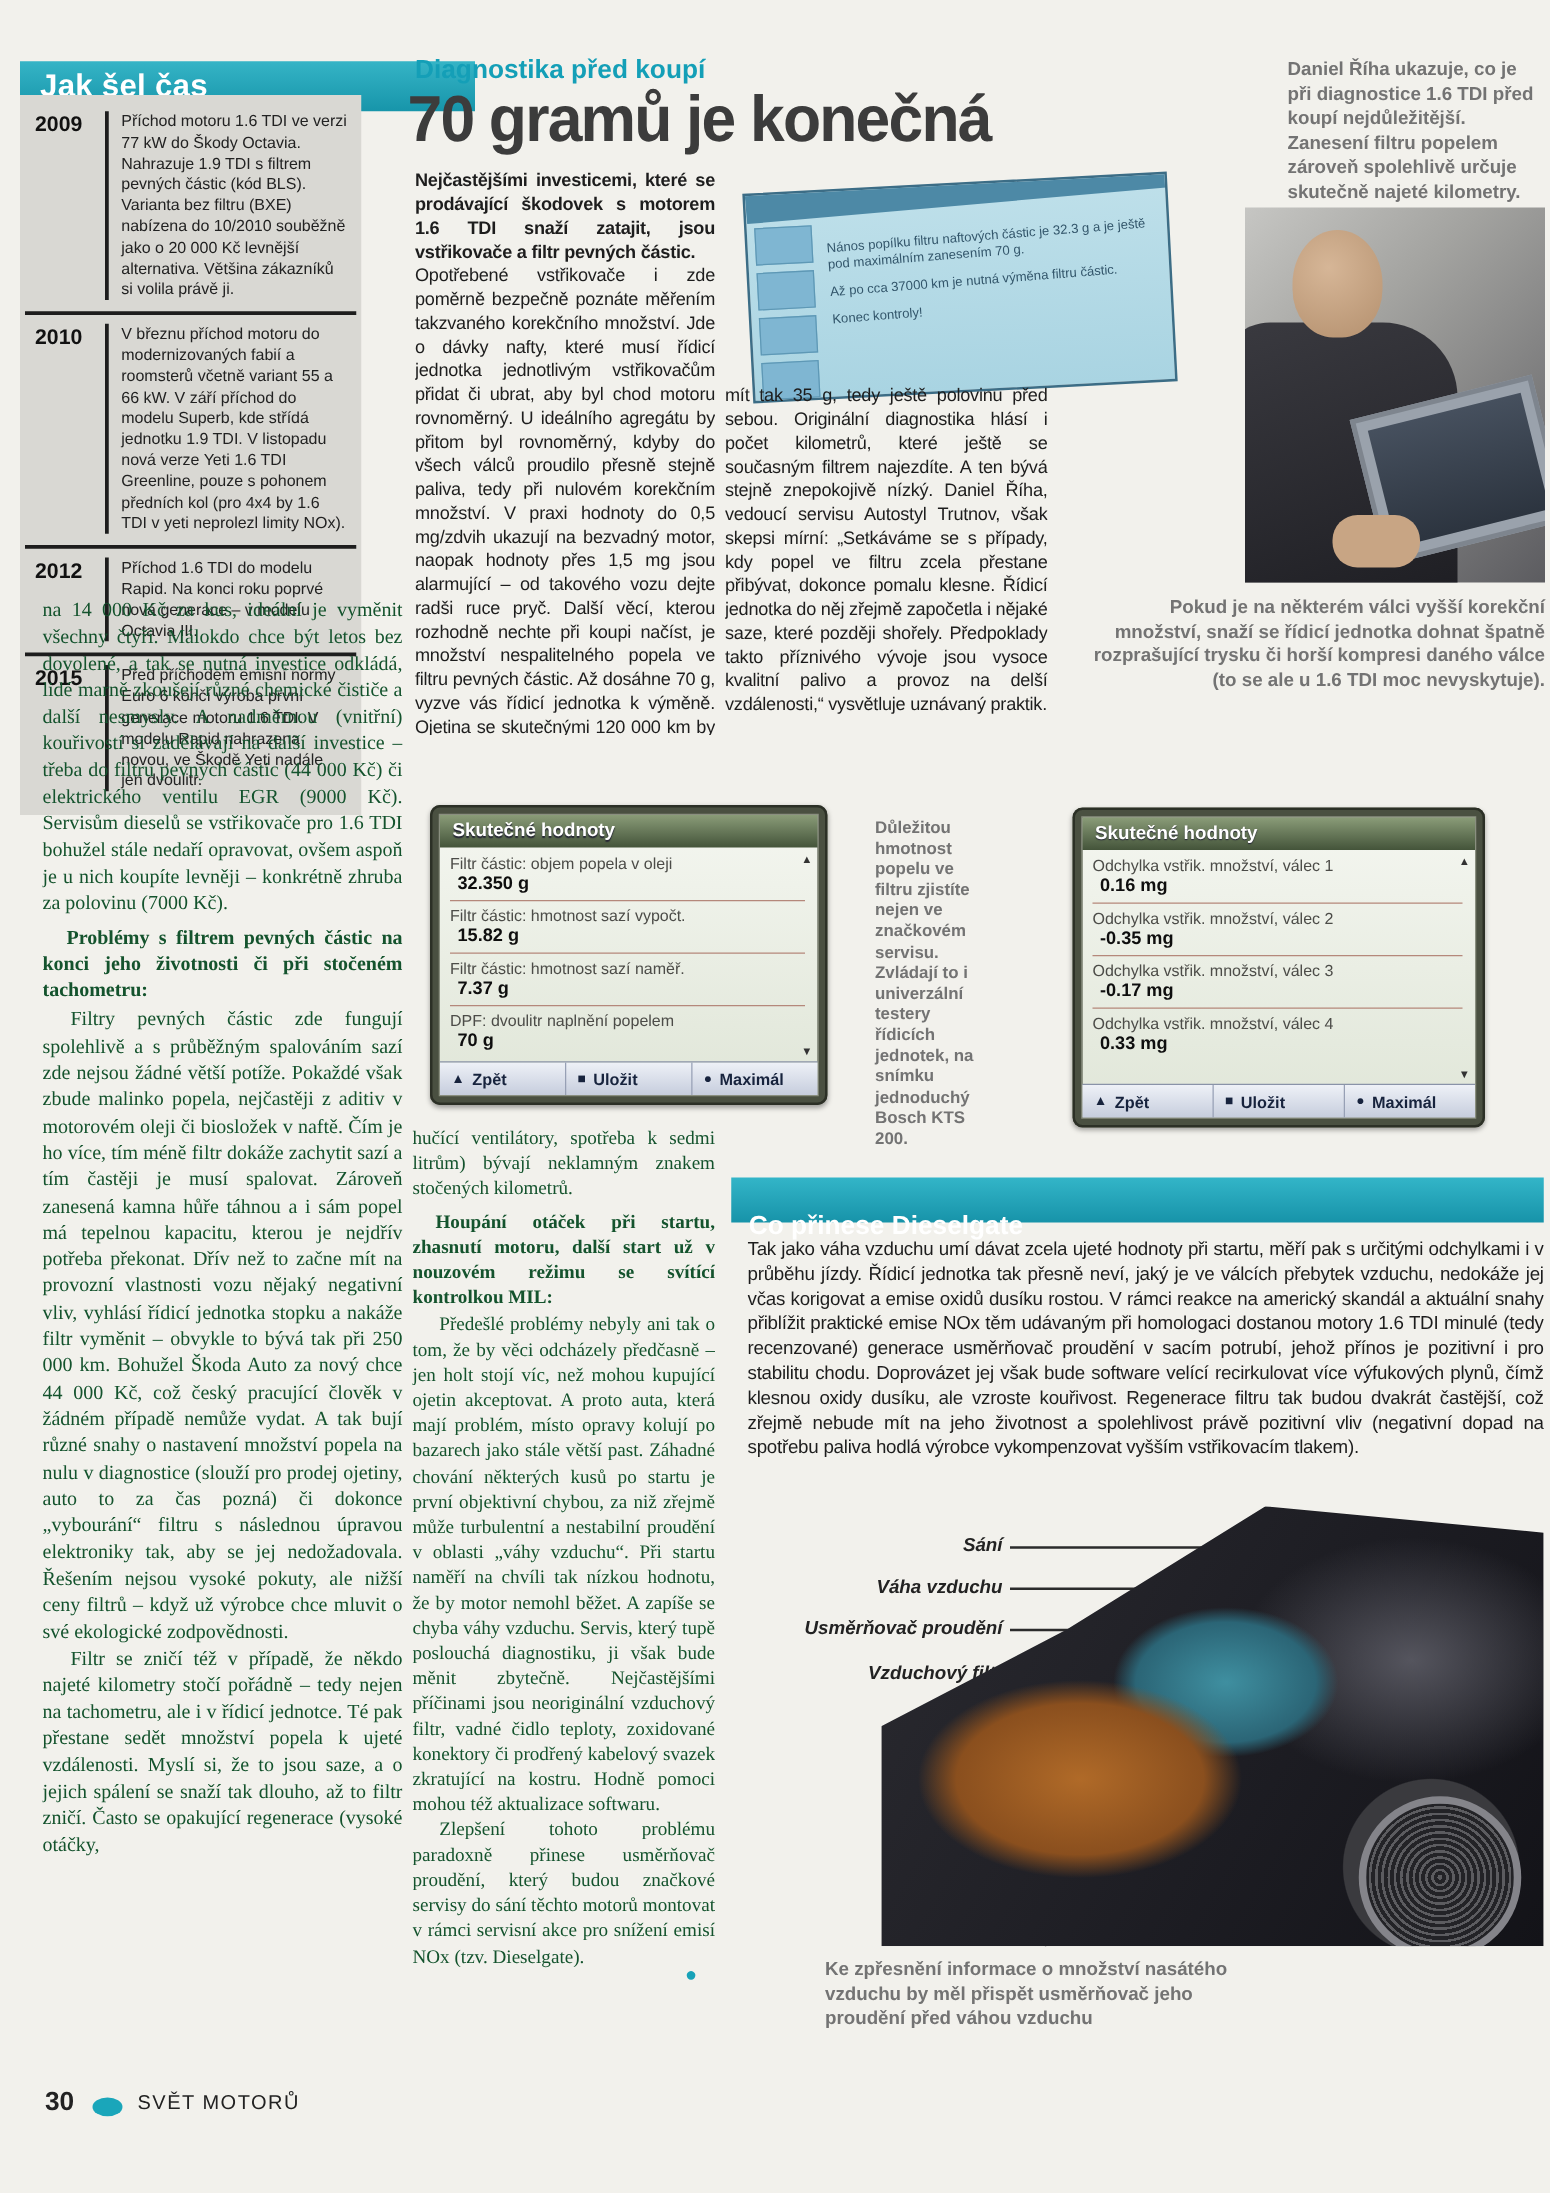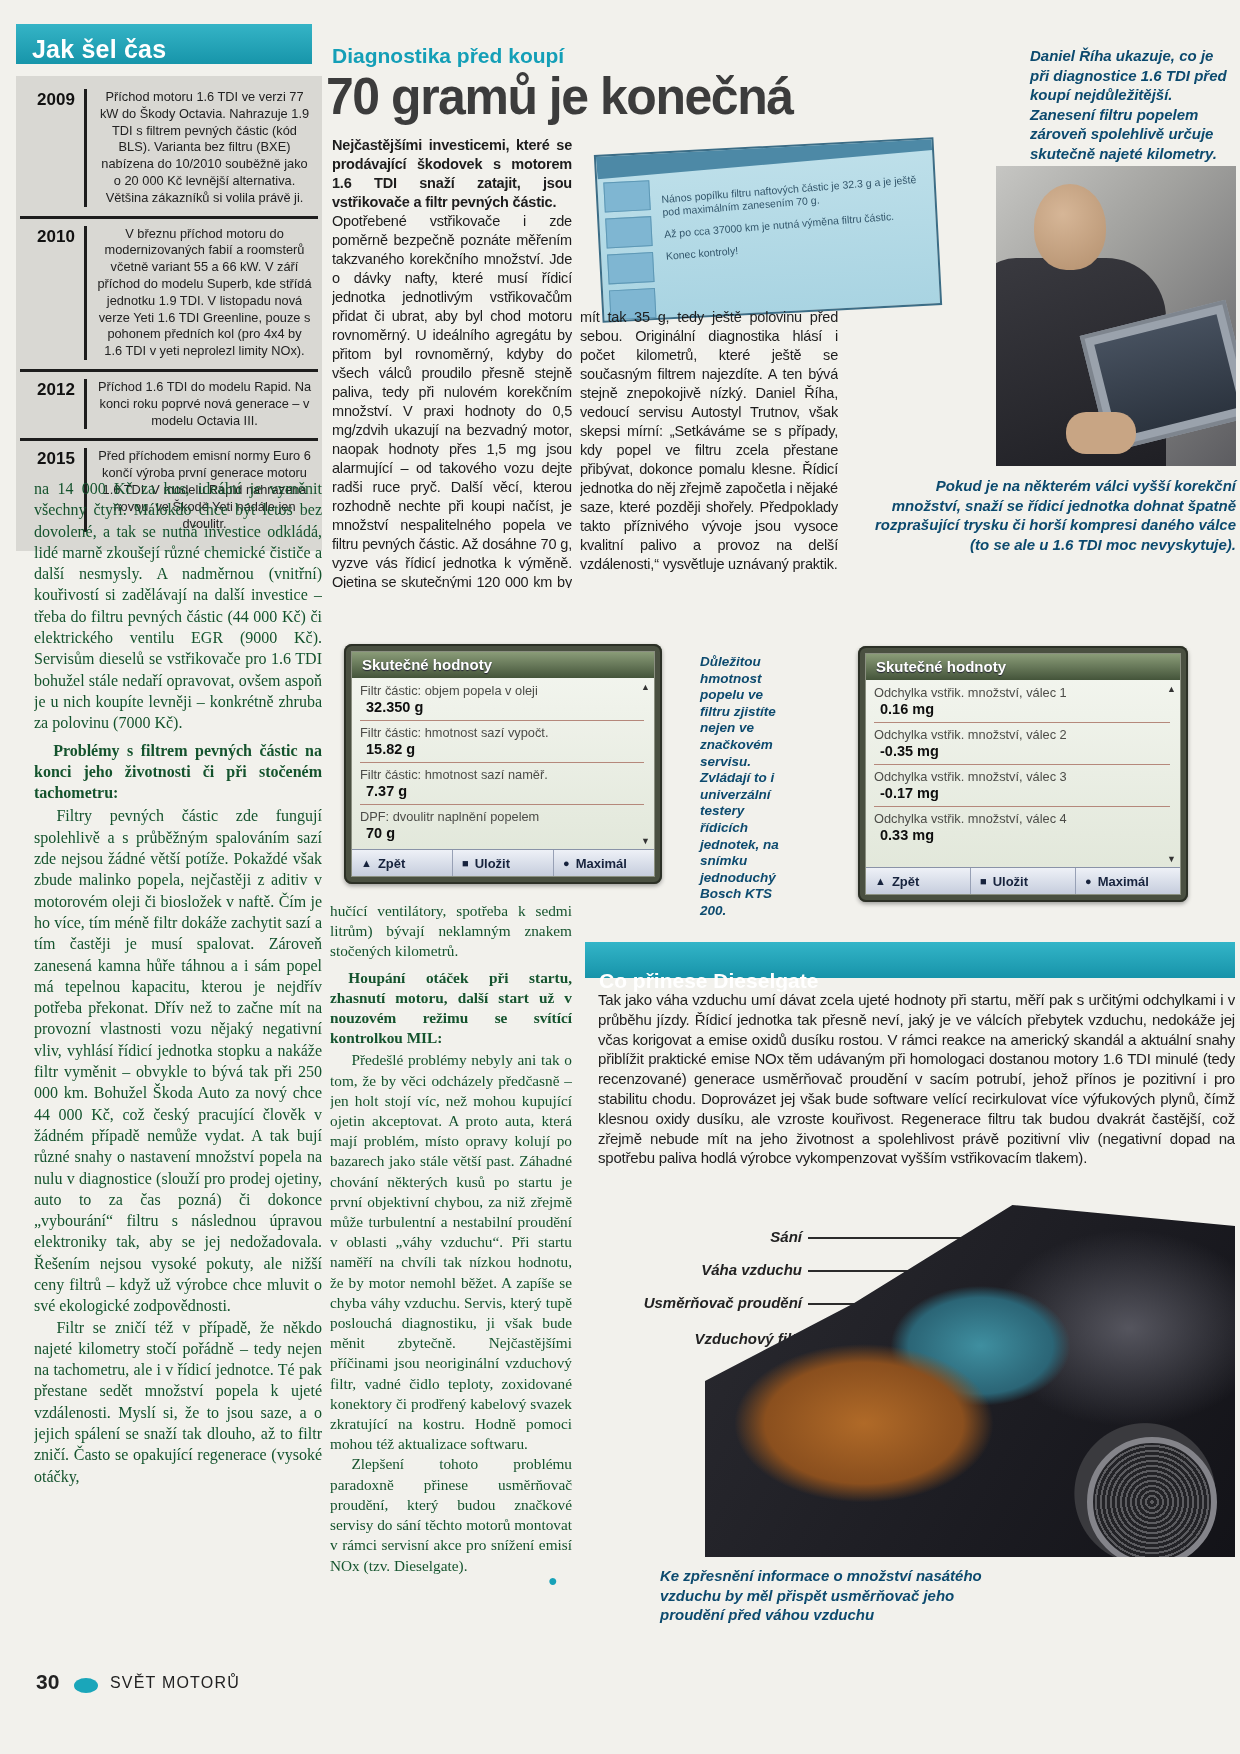--- a/index.html
+++ b/index.html
@@ -8,8 +8,8 @@
   .abs{position:absolute;}
 
   
-  .tl-bar{left:16px;top:24px;width:296px;height:40px;
-    background:linear-gradient(#35b4c6,#1795aa);display:flex;align-items:flex-end;}
+  .tl-bar{left:16px;top:49px;width:364px;height:40px;
+    background:linear-gradient(#35b4c6,#1795aa);display:flex;align-items:center;}
   .tl-bar span{color:#fff;font-weight:bold;font-size:25px;padding-left:16px;letter-spacing:.2px;}
   .tl-box{left:16px;top:76px;width:306px;background:#d9d8d3;padding:6px 4px 10px 4px;box-sizing:border-box;text-align:center;}
   .tl-row{display:flex;padding:7px 0 9px 0;}

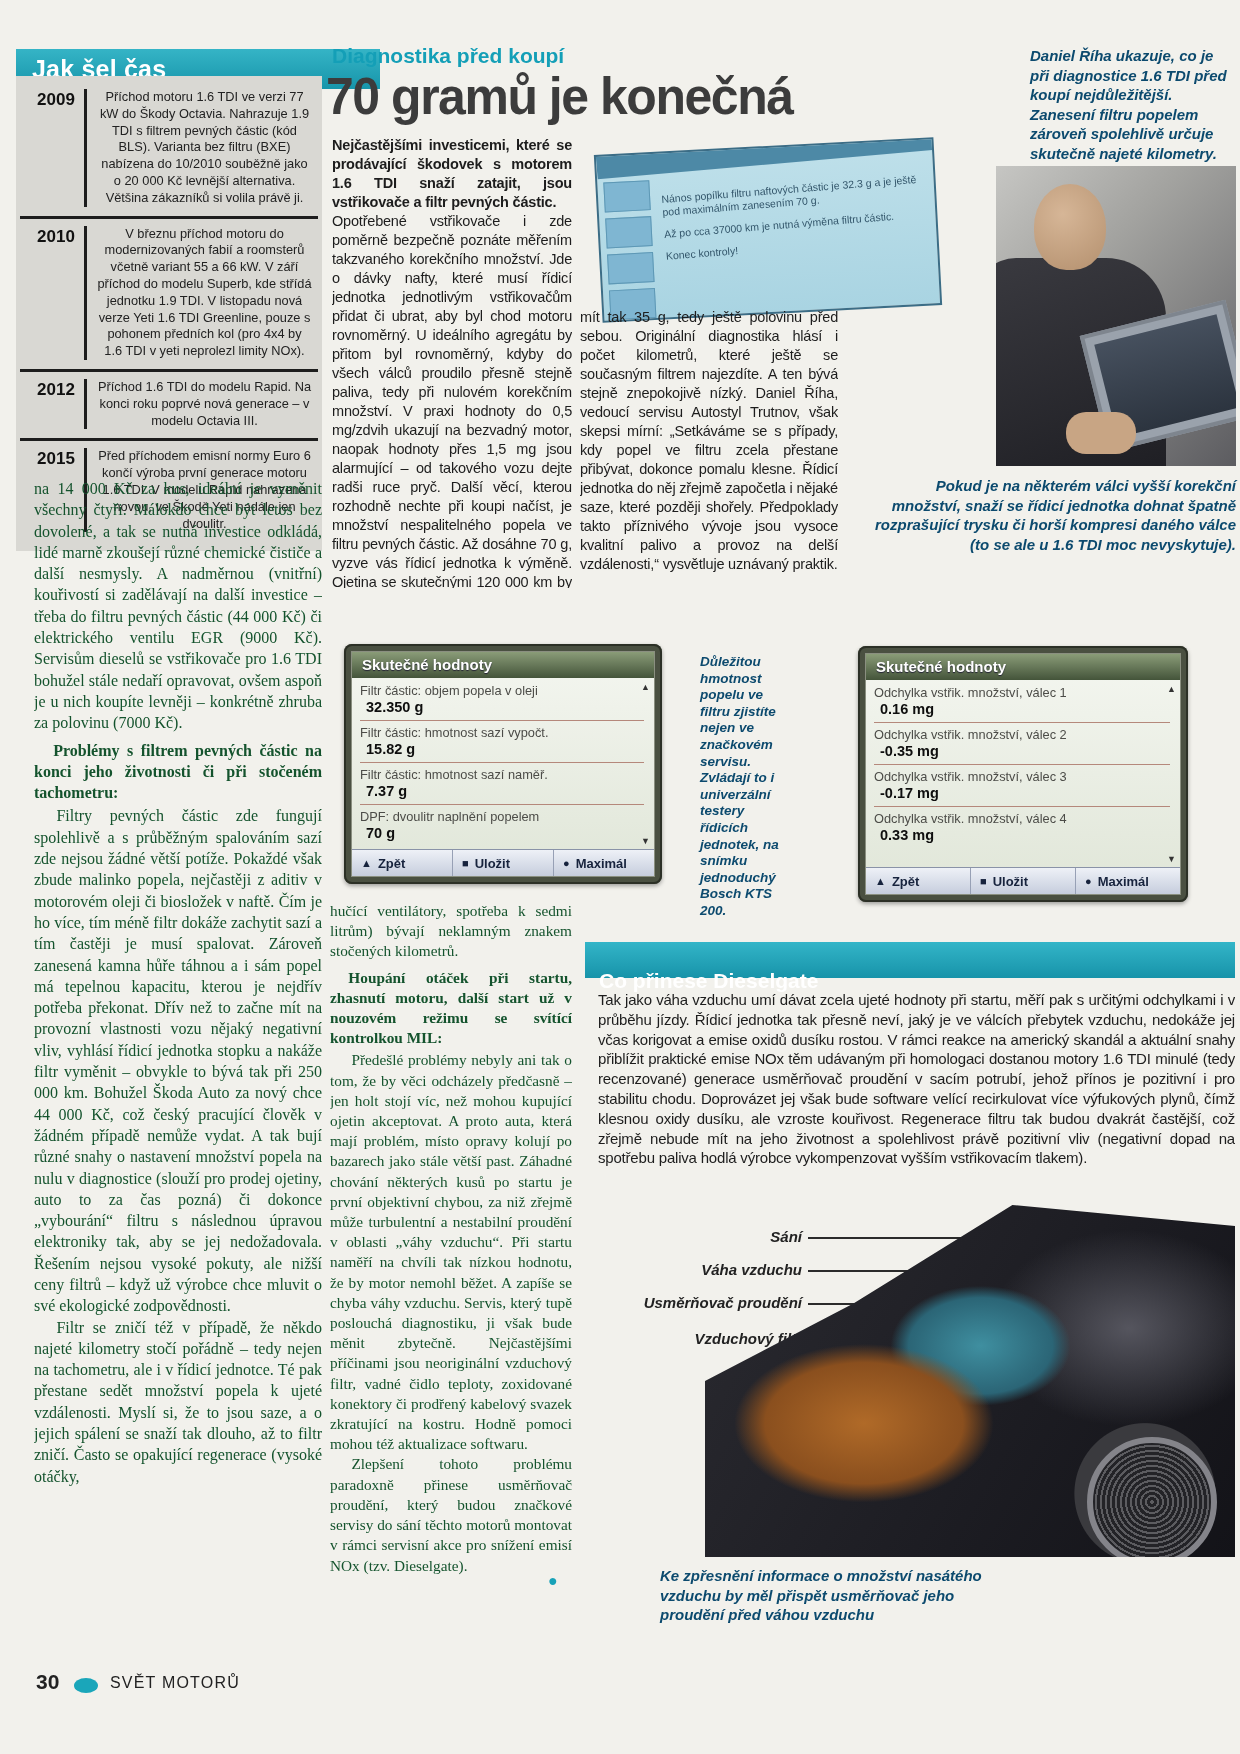--- a/index.html
+++ b/index.html
@@ -23,7 +23,7 @@
     letter-spacing:-1.5px;transform:scaleX(.96);transform-origin:left top;white-space:nowrap;}
 
   
-  .cap{font-style:italic;font-weight:bold;color:#0c4a6e;font-size:15px;line-height:19.5px;}
+  .cap{font-weight:bold;color:#737373;font-size:15px;line-height:19.5px;}
   .cap-tr{left:1030px;top:46px;width:206px;}
   .cap-mr{left:870px;top:476px;width:366px;text-align:right;}
   .cap-bs{left:700px;top:654px;width:94px;font-size:13.5px;line-height:16.6px;}

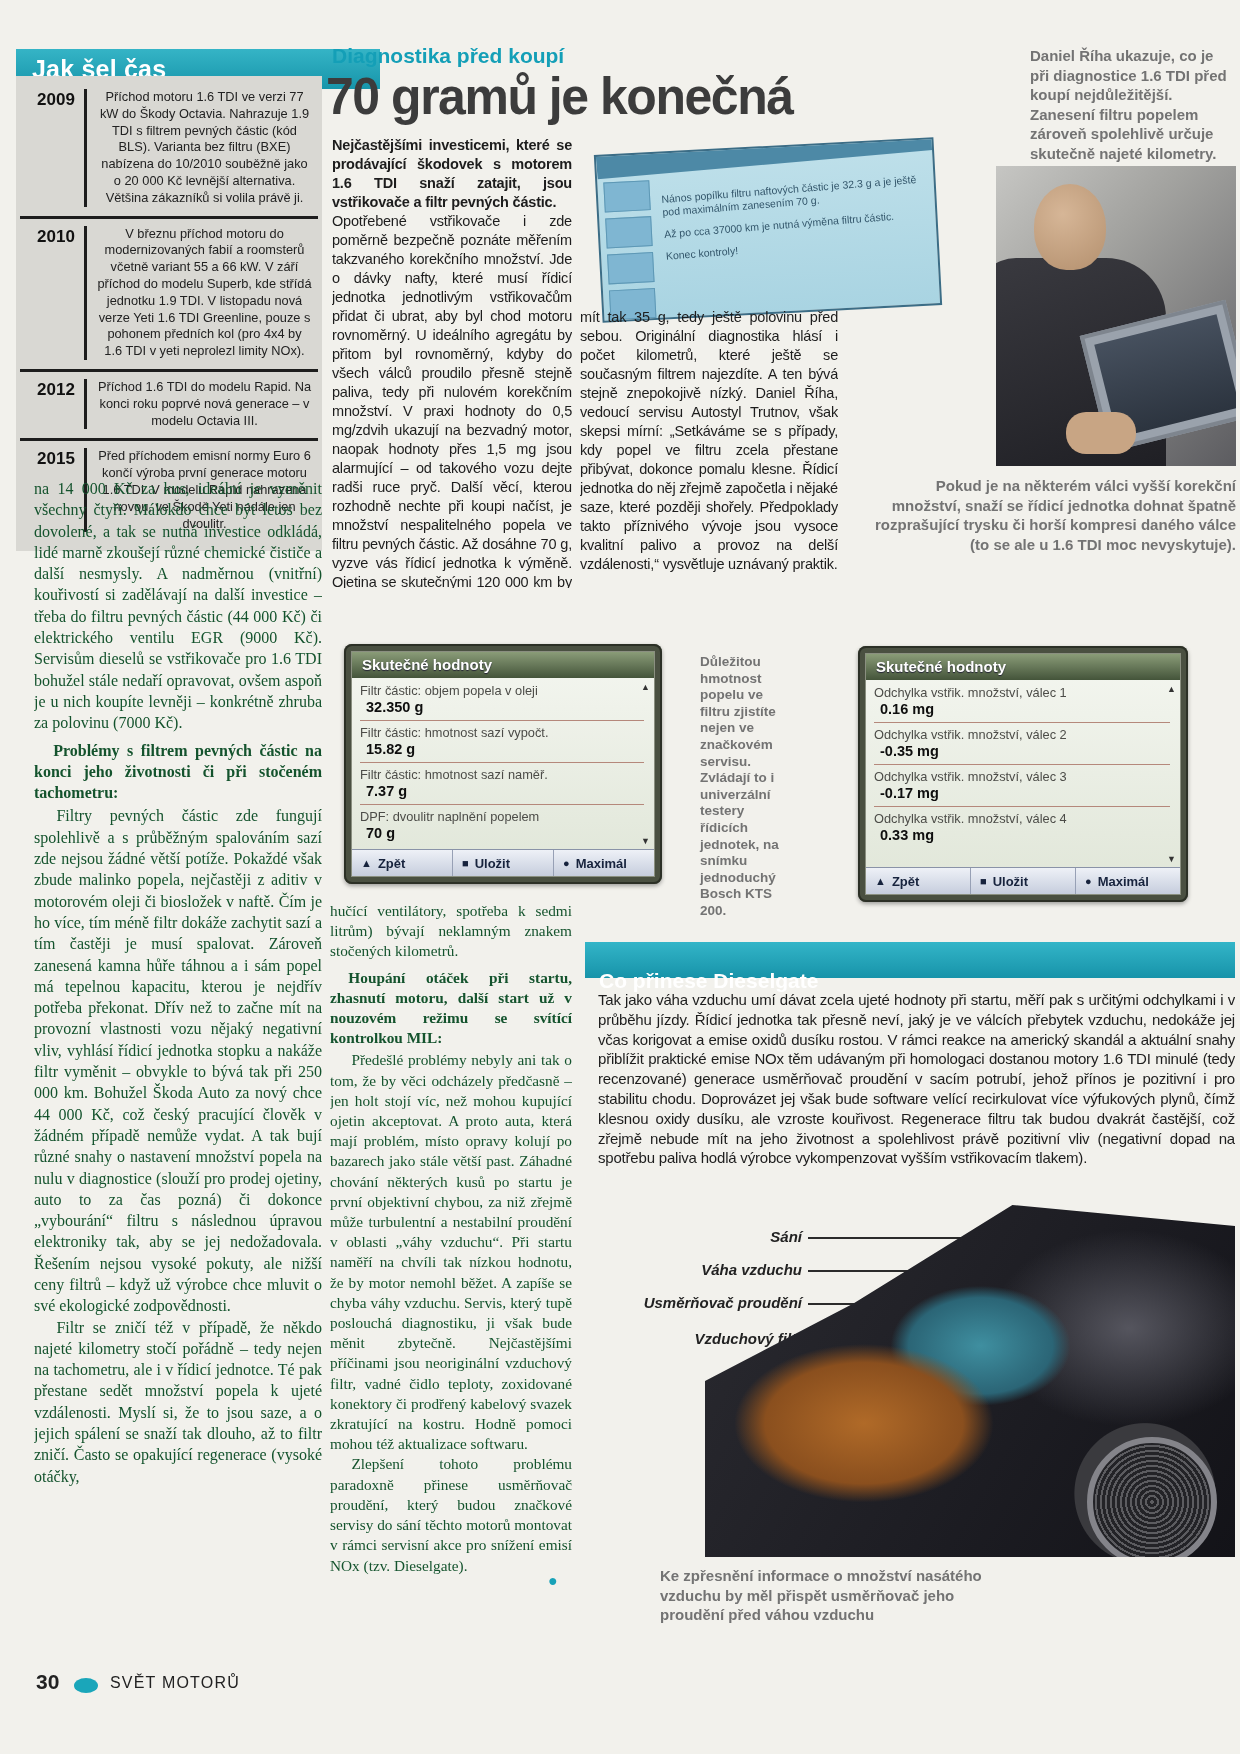--- a/index.html
+++ b/index.html
@@ -11,7 +11,7 @@
   .tl-bar{left:16px;top:49px;width:364px;height:40px;
     background:linear-gradient(#35b4c6,#1795aa);display:flex;align-items:center;}
   .tl-bar span{color:#fff;font-weight:bold;font-size:25px;padding-left:16px;letter-spacing:.2px;}
-  .tl-box{left:16px;top:76px;width:306px;background:#d9d8d3;padding:6px 4px 10px 4px;box-sizing:border-box;text-align:center;}
+  .tl-box{left:16px;top:76px;width:273px;background:#d9d8d3;padding:6px 4px 10px 4px;box-sizing:border-box;}
   .tl-row{display:flex;padding:7px 0 9px 0;}
   .tl-row + .tl-row{border-top:3px solid #1d1d1d;}
   .tl-year{width:56px;font-weight:bold;font-size:17px;padding:1px 0 0 8px;color:#111;}

